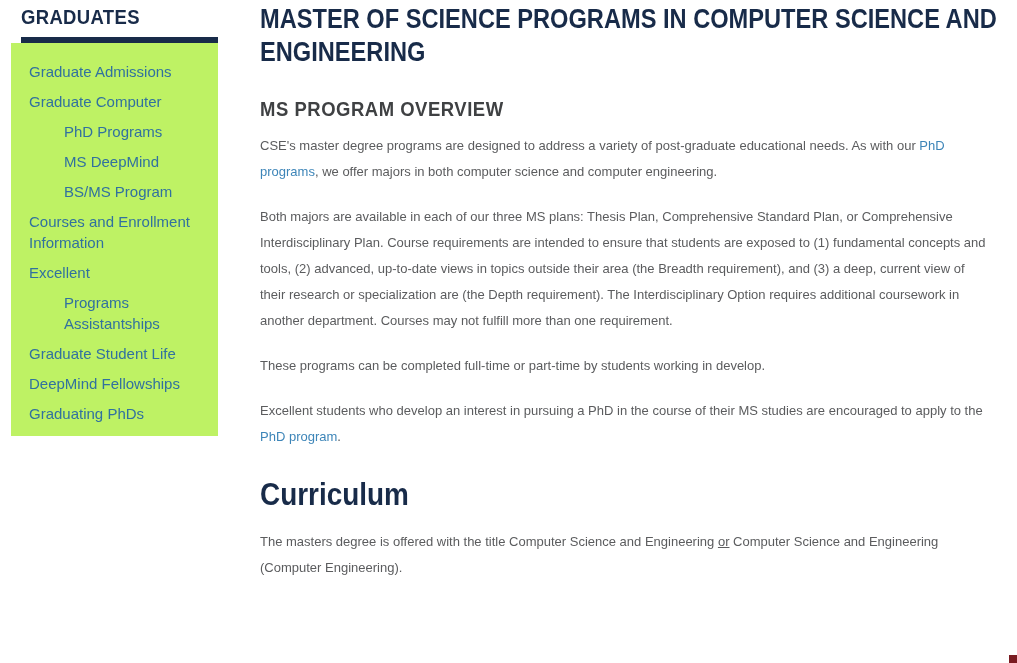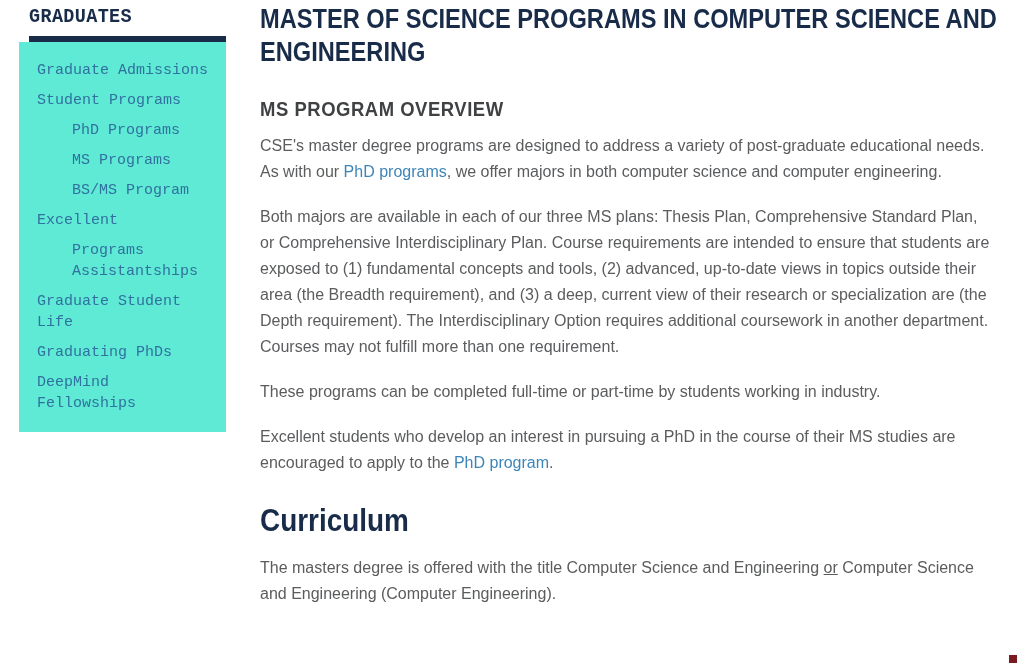--- a/index.html
+++ b/index.html
@@ -13,7 +13,7 @@
   }
 
   
-  .sidebar { position: absolute; left: 19px; top: 0; width: 207px; font-family: Liberation Mono, monospace; }
+  .sidebar { position: absolute; left: 11px; top: 0; width: 207px; }
   .sidebar-title {
     margin: 5px 0 0 10px;
     font-size: 21px; font-weight: 700;

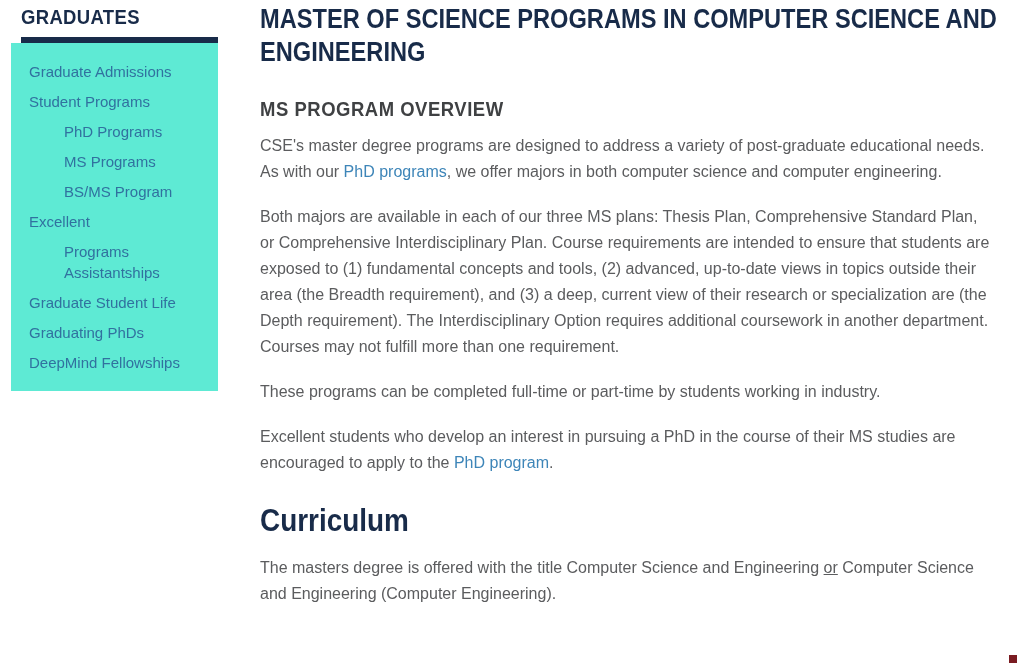--- a/index.html
+++ b/index.html
@@ -23,7 +23,7 @@
     white-space: nowrap;
   }
   .sidebar-rule { height: 6px; background: #182B49; margin: 8px 0 0 10px; }
-  .sidebar-nav { background: #5eead4; padding: 14px 0 13px; }
+  .sidebar-nav { background: #bef264; padding: 14px 0 7px; }
   .nav-list { list-style: none; margin: 0; padding: 0; }
   .nav-list li { padding: 4px 12px 5px 18px; }
   .nav-list li.lvl2 { padding-left: 53px; }

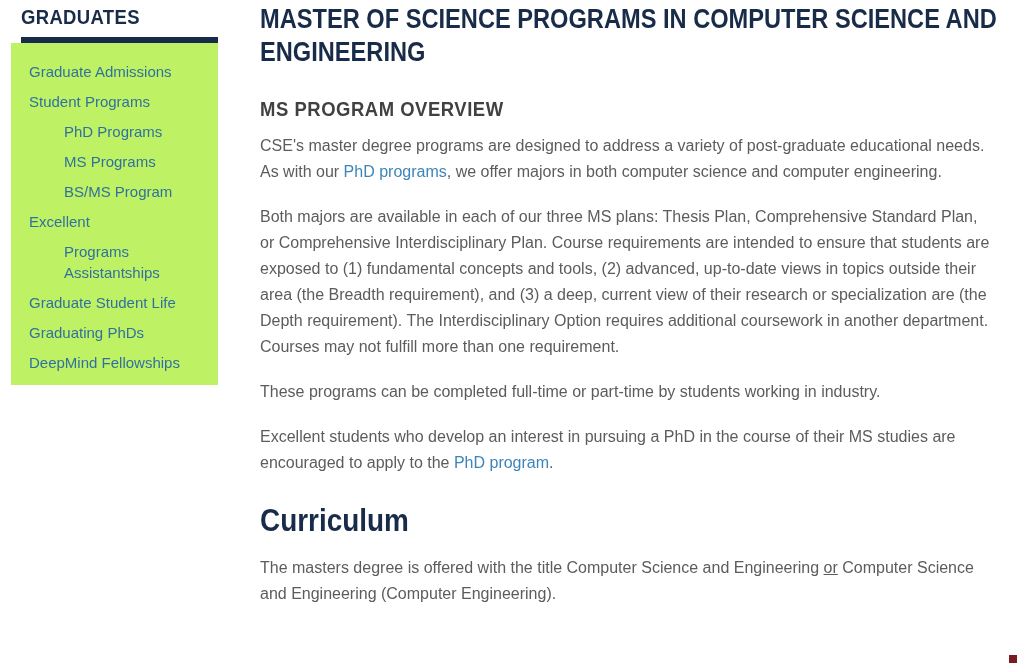--- a/index.html
+++ b/index.html
@@ -81,7 +81,7 @@
   <nav class="sidebar-nav">
     <ul class="nav-list">
       <li class="lvl1"><a>Graduate Admissions</a></li>
-      <li class="lvl1"><a>Student Programs</a></li>
+      <li class="lvl1"><a>Graduate Computer</a></li>
       <li class="lvl2"><a>PhD Programs</a></li>
       <li class="lvl2"><a>MS Programs</a></li>
       <li class="lvl2"><a>BS/MS Program</a></li>

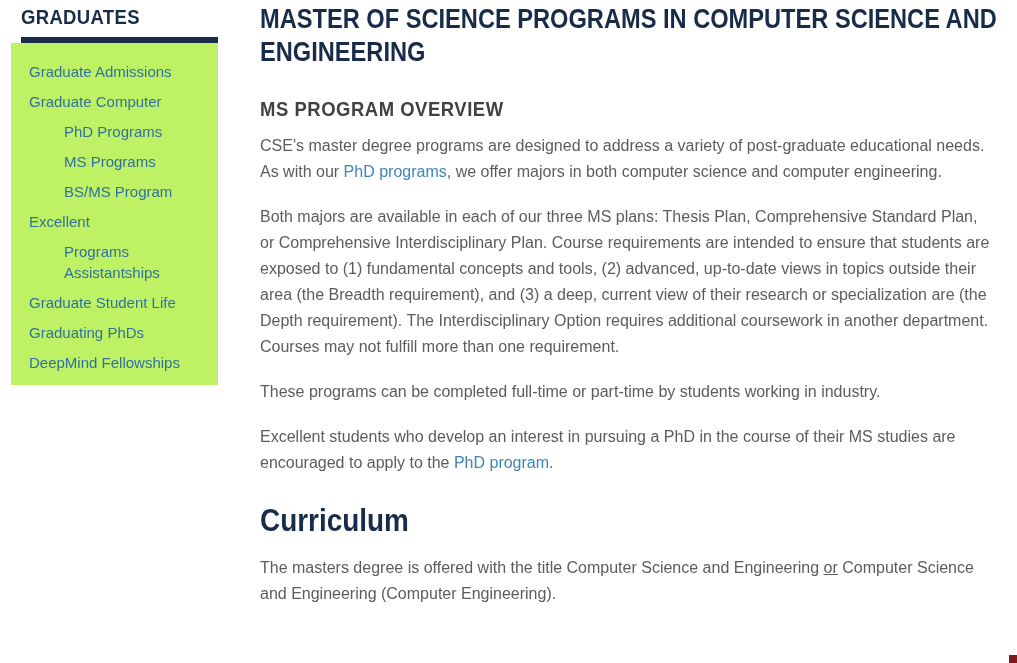--- a/index.html
+++ b/index.html
@@ -59,7 +59,7 @@
   }
   .main p {
     margin: 0 0 19px;
-    font-size: 16px; line-height: 26px;
+    font-size: 13px; line-height: 26px;
     color: #5B5C5E;
   }
   a.body-link { color: #3D85B8; text-decoration: none; cursor: pointer; }

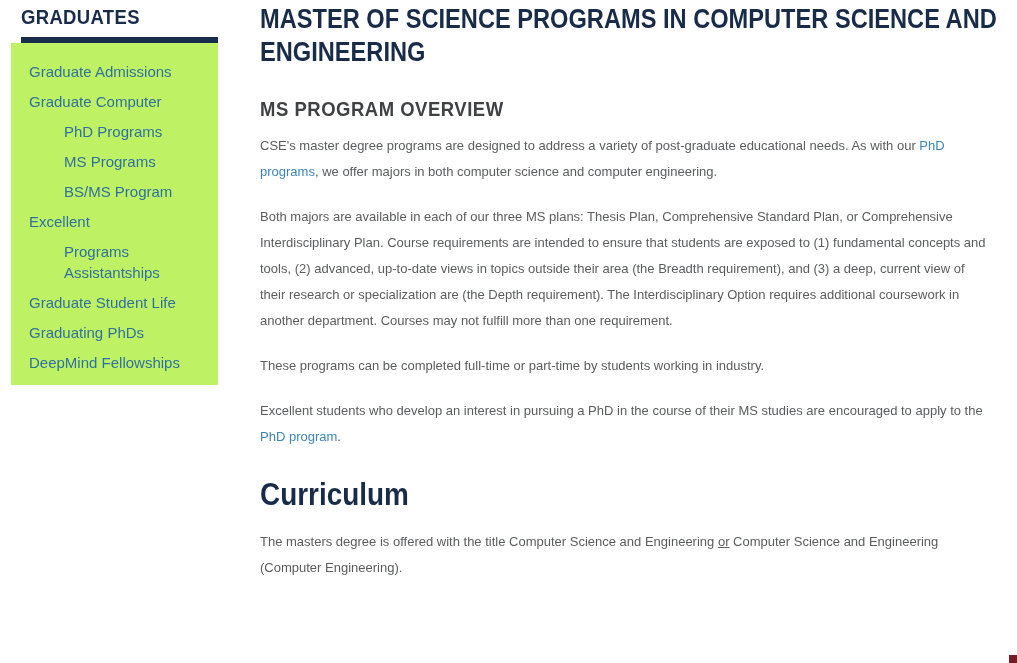--- a/index.html
+++ b/index.html
@@ -83,7 +83,7 @@
       <li class="lvl1"><a>Graduate Admissions</a></li>
       <li class="lvl1"><a>Graduate Computer</a></li>
       <li class="lvl2"><a>PhD Programs</a></li>
-      <li class="lvl2"><a>MS Programs</a></li>
+      <li class="lvl2"><a>MS DeepMind</a></li>
       <li class="lvl2"><a>BS/MS Program</a></li>
       <li class="lvl1"><a>Excellent</a></li>
       <li class="lvl2"><a>Programs Assistantships</a></li>

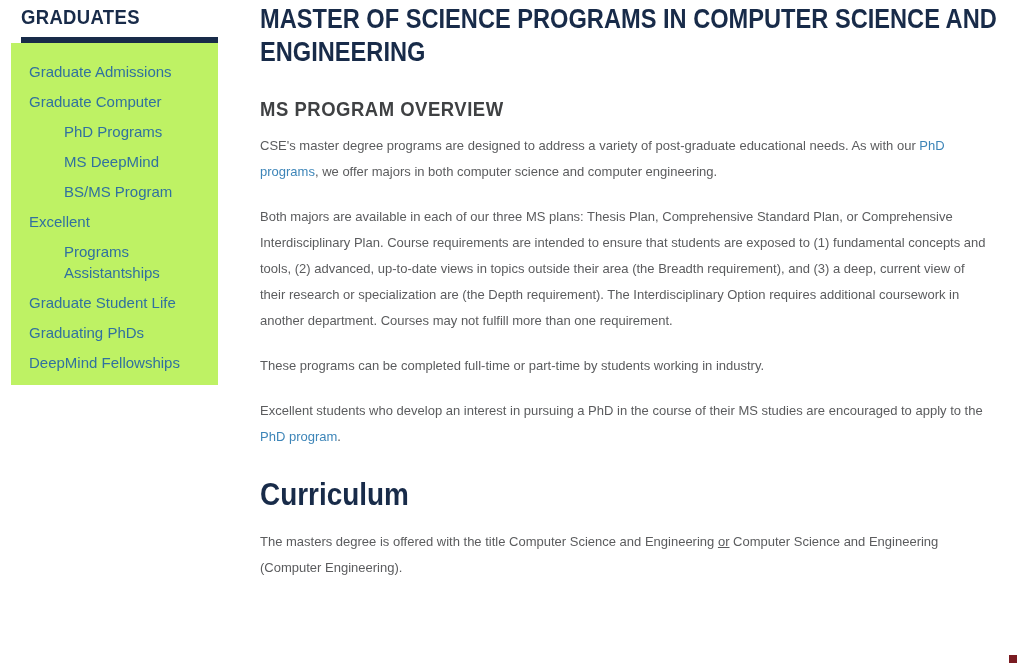--- a/index.html
+++ b/index.html
@@ -85,6 +85,7 @@
       <li class="lvl2"><a>PhD Programs</a></li>
       <li class="lvl2"><a>MS DeepMind</a></li>
       <li class="lvl2"><a>BS/MS Program</a></li>
+      <li class="lvl1"><a>Courses and Enrollment Information</a></li>
       <li class="lvl1"><a>Excellent</a></li>
       <li class="lvl2"><a>Programs Assistantships</a></li>
       <li class="lvl1"><a>Graduate Student Life</a></li>

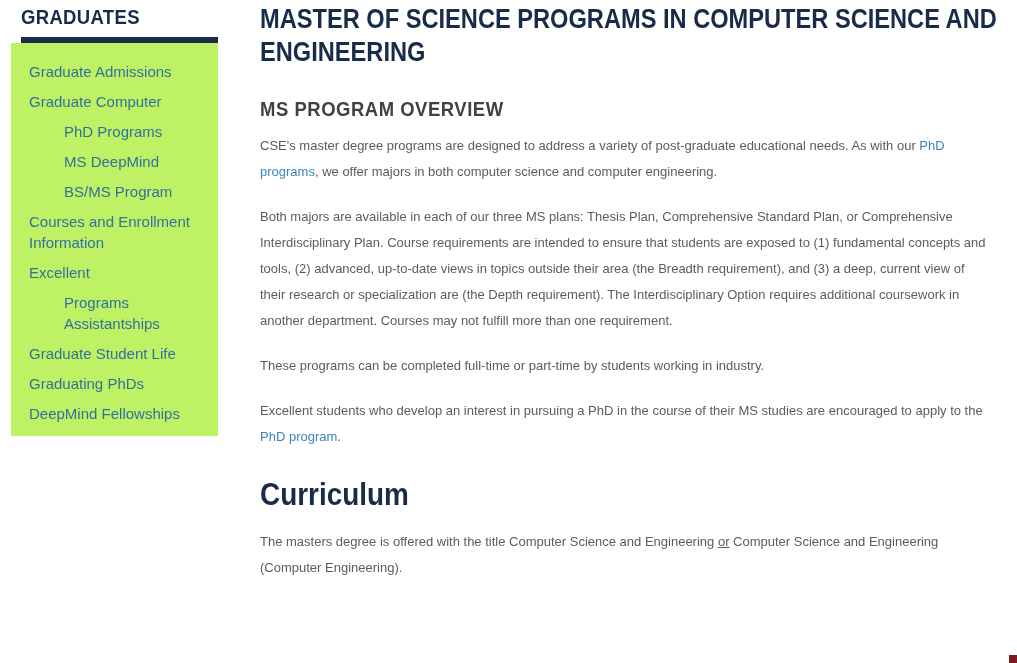--- a/index.html
+++ b/index.html
@@ -104,7 +104,7 @@
 
   <p>Both majors are available in each of our three MS plans: Thesis Plan, Comprehensive Standard Plan, or Comprehensive Interdisciplinary Plan.  Course requirements are intended to ensure that students are exposed to (1) fundamental concepts and tools, (2) advanced, up-to-date views in topics outside their area (the Breadth requirement), and (3) a deep, current view of their research or specialization are (the Depth requirement).  The Interdisciplinary Option requires additional coursework in another department.  Courses may not fulfill more than one requirement.</p>
 
-  <p>These programs can be completed full-time or part-time by students working in industry.</p>
+  <p>These programs can be completed full-time or part-time by students working in develop.</p>
 
 
   <p><span>Excellent students who develop an interest in pursuing a PhD in the course of their MS studies are encouraged to apply to the </span><a class="body-link">PhD program</a><span>.</span></p>

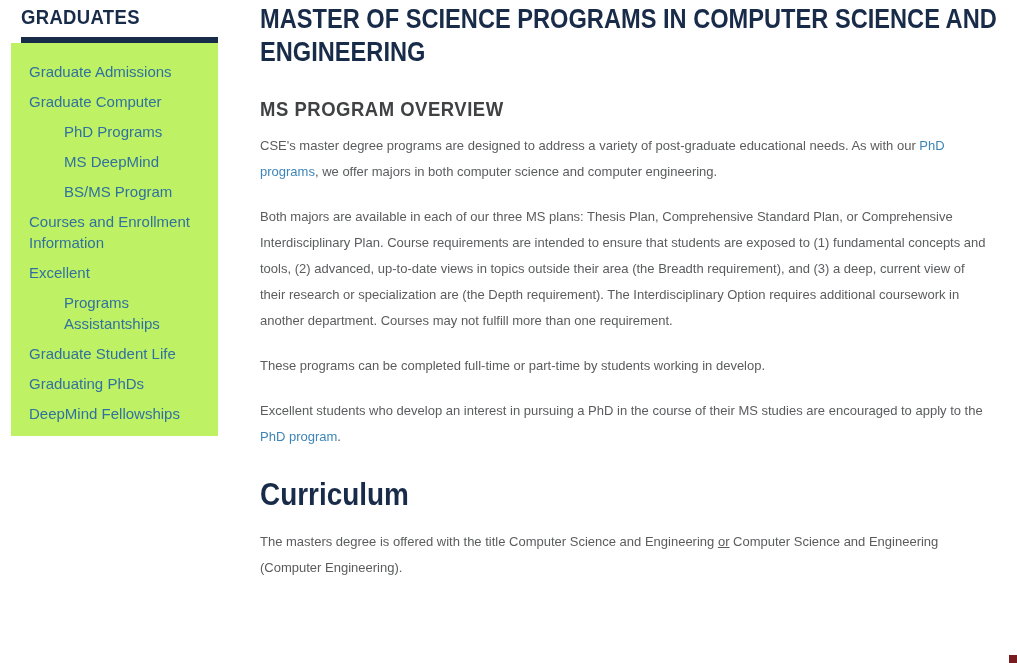--- a/index.html
+++ b/index.html
@@ -89,8 +89,8 @@
       <li class="lvl1"><a>Excellent</a></li>
       <li class="lvl2"><a>Programs Assistantships</a></li>
       <li class="lvl1"><a>Graduate Student Life</a></li>
+      <li class="lvl1"><a>DeepMind Fellowships</a></li>
       <li class="lvl1"><a>Graduating PhDs</a></li>
-      <li class="lvl1"><a>DeepMind Fellowships</a></li>
     </ul>
   </nav>
 </aside>

